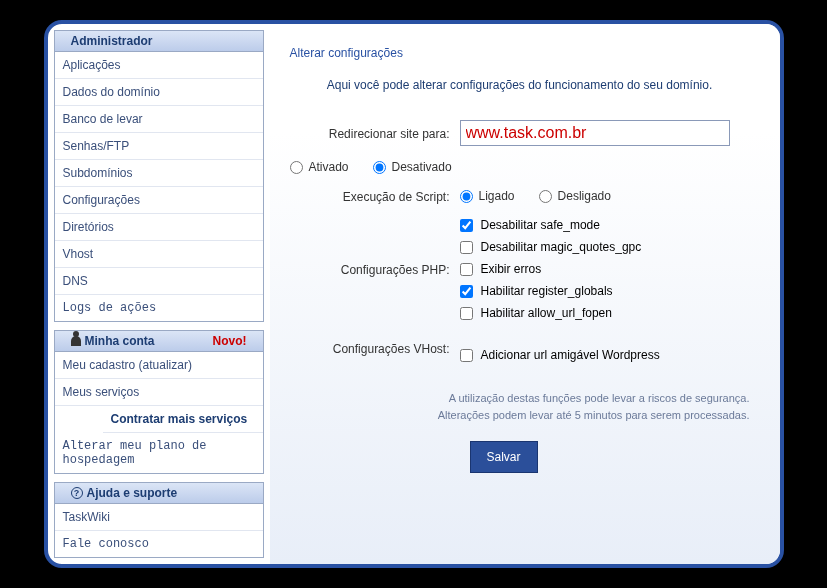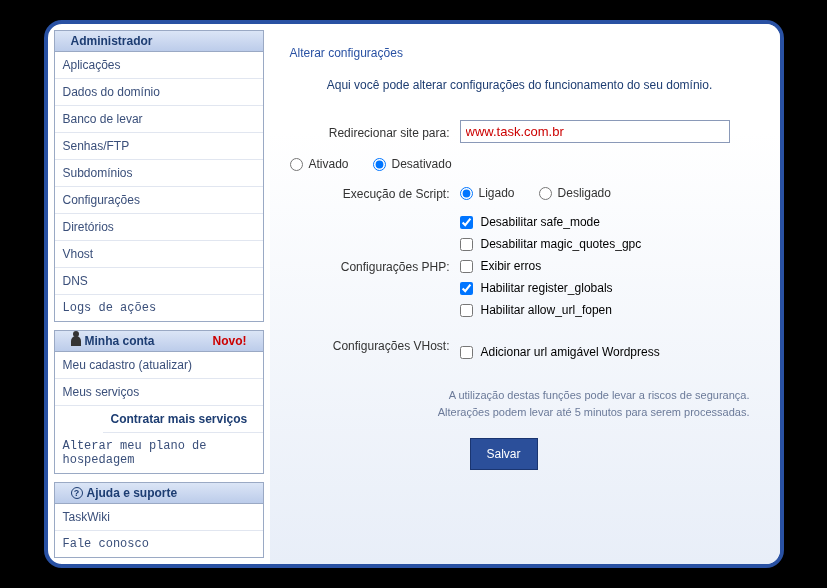--- a/index.html
+++ b/index.html
@@ -140,7 +140,7 @@
     width: 270px;
     border: 1px solid #8a99b8;
     padding: 3px 5px;
-    font-size: 13px;
+    font-size: 16px;
     font-family: inherit;
     color: #c00;
   }

